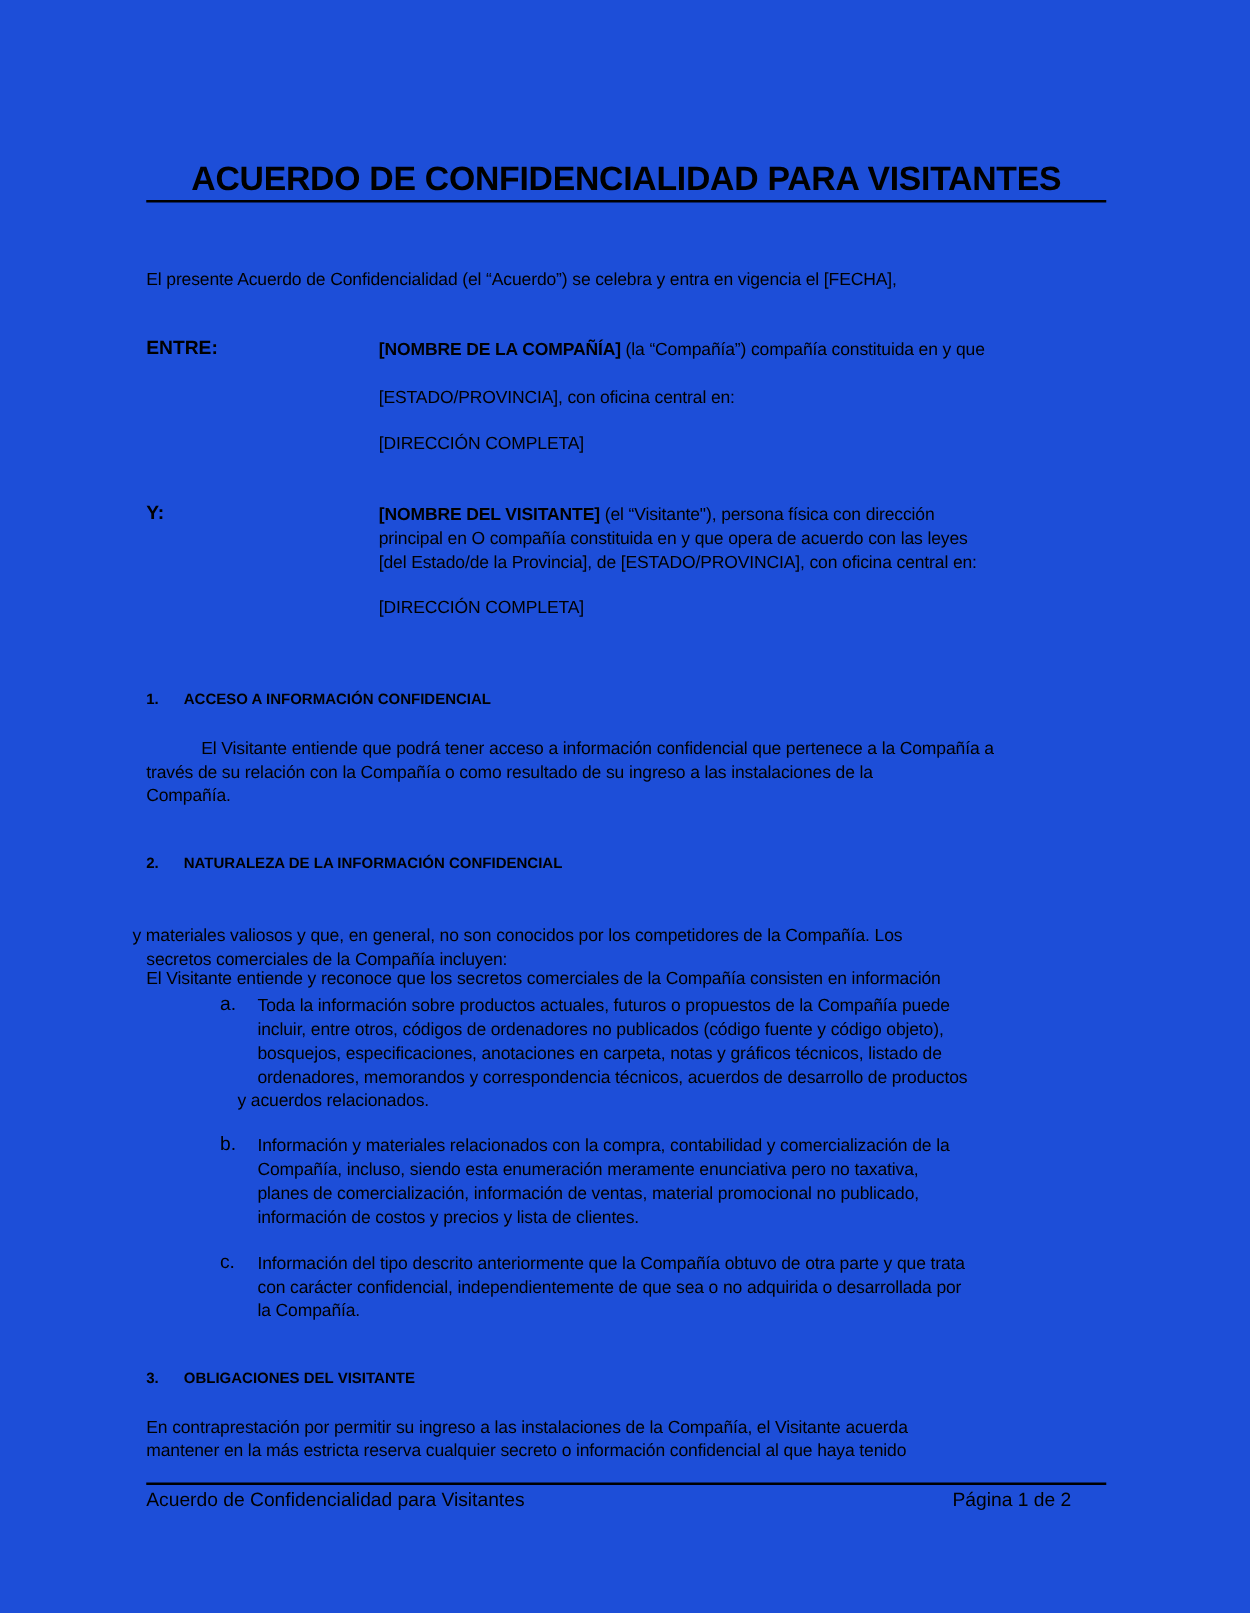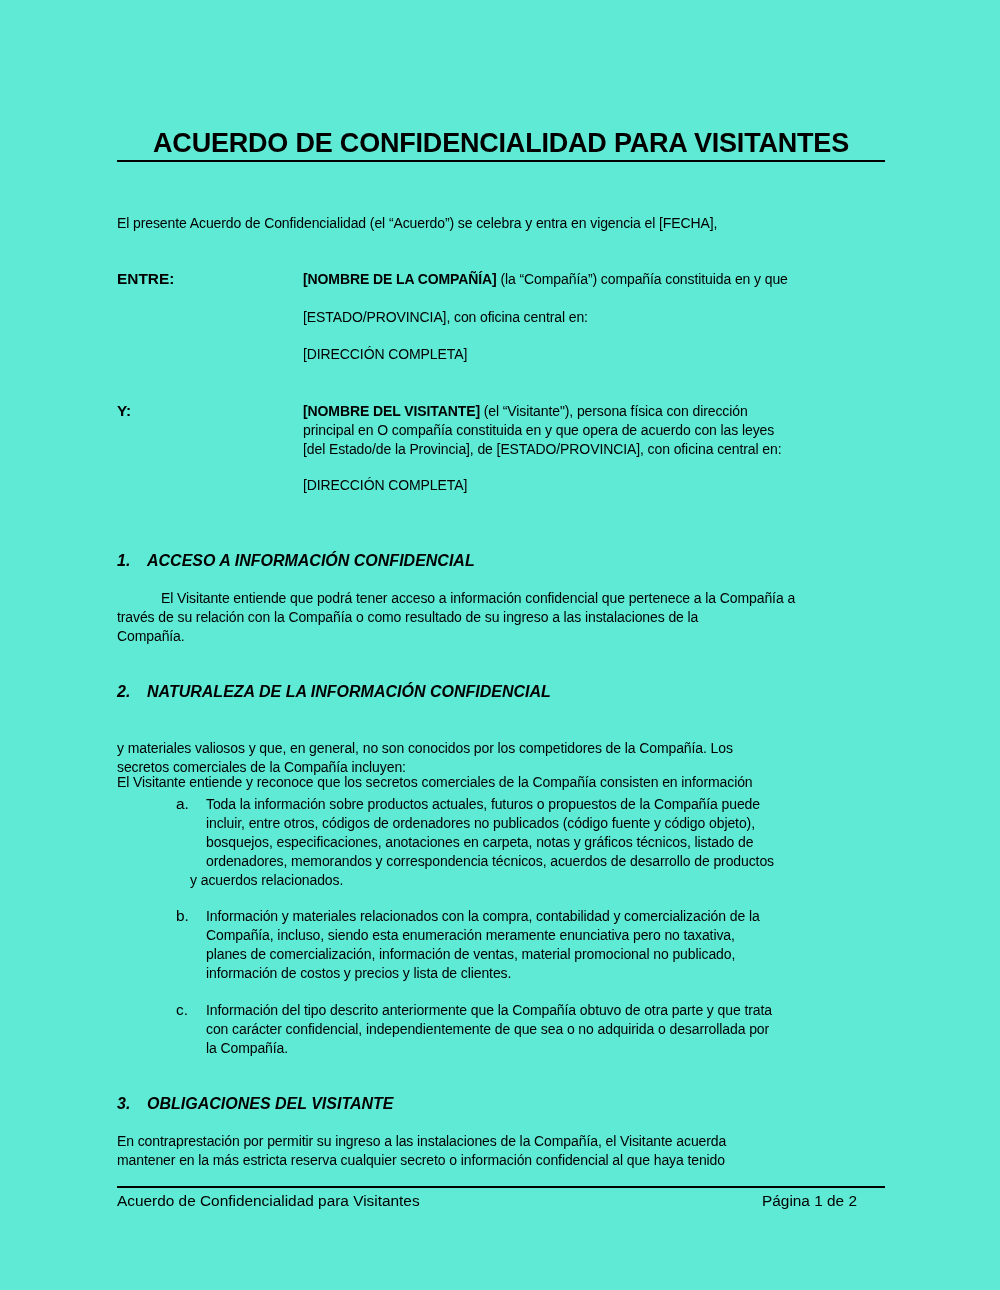--- a/index.html
+++ b/index.html
@@ -5,7 +5,7 @@
   html, body { margin: 0; padding: 0; background: #ffffff; }
   body { width: 1000px; height: 1290px; position: relative; overflow: hidden;
          font-family: "Liberation Sans", sans-serif; color: #000; }
-  .page { position: absolute; left: 0; top: 0; width: 1000px; height: 1290px; background: #5eead4; }
+  .page { position: absolute; left: 0; top: 0; width: 1000px; height: 1290px; background: #1d4ed8; }
   .title { position: absolute; left: 117px; top: 128px; width: 768px; text-align: center;
            font-size: 27px; font-weight: bold; letter-spacing: -0.2px; }
   .title-rule { position: absolute; left: 117px; top: 160px; width: 768px; height: 2px; background: #000; }

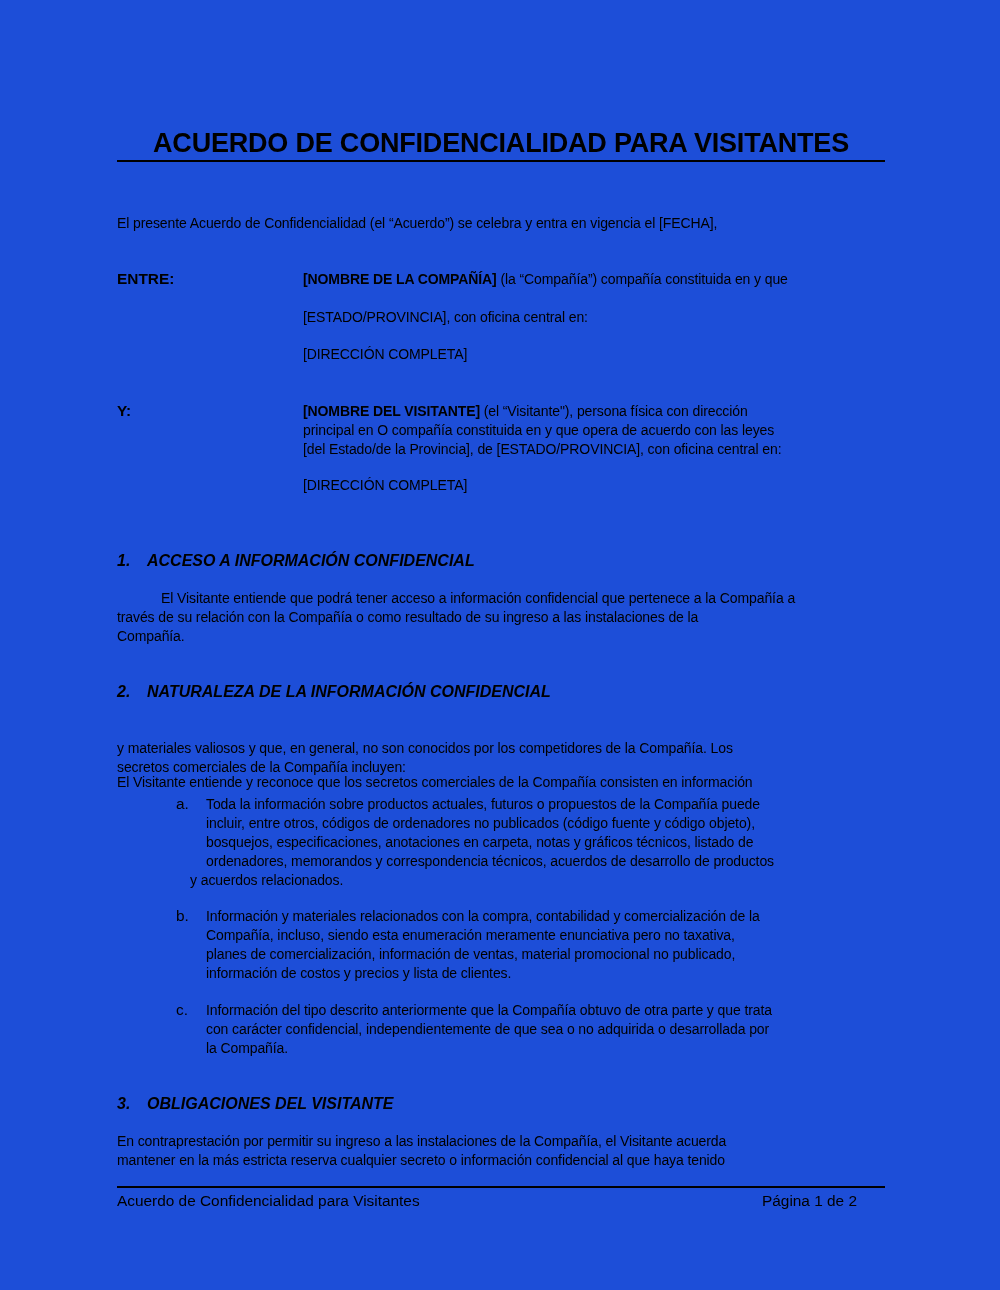--- a/index.html
+++ b/index.html
@@ -12,7 +12,7 @@
   .ln { position: absolute; font-size: 14px; line-height: 19px; white-space: nowrap; letter-spacing: -0.1px; }
   .b { font-weight: bold; }
   .lbl { position: absolute; font-size: 15.4px; font-weight: bold; }
-  .h { position: absolute; font-size: 16px; font-weight: bold; white-space: nowrap; font-style: italic; }
+  .h { position: absolute; font-size: 12px; font-weight: bold; white-space: nowrap; }
   .h .num { display: inline-block; width: 30px; }
   .mk { position: absolute; font-size: 15.4px; }
   .foot-rule { position: absolute; left: 117px; top: 1186px; width: 768px; height: 2px; background: #000; }

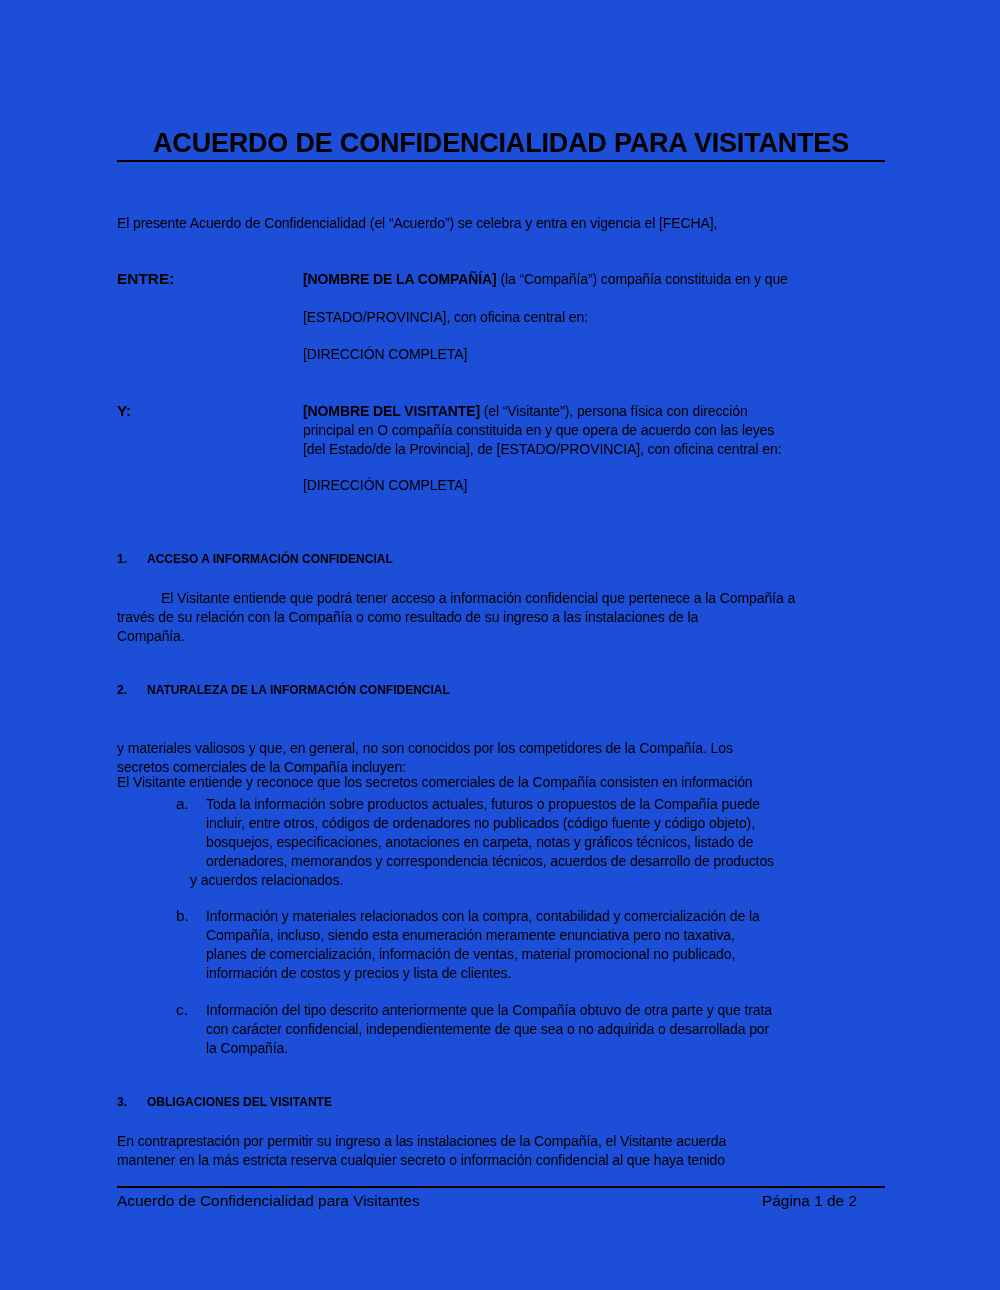--- a/index.html
+++ b/index.html
@@ -47,7 +47,7 @@
 
   <div class="h" style="left:117px; top:683px;"><span class="num">2.</span><span>NATURALEZA DE LA INFORMACIÓN CONFIDENCIAL</span></div>
   <div class="ln" style="left:117px; top:754px;margin-top:19px;">El Visitante entiende y reconoce que los secretos comerciales de la Compañía consisten en información</div>
-  <div class="ln" style="left:117px; top:739px;">y materiales valiosos y que, en general, no son conocidos por los competidores de la Compañía. Los</div>
+  <div class="ln" style="left:106px; top:739px;">y materiales valiosos y que, en general, no son conocidos por los competidores de la Compañía. Los</div>
   <div class="ln" style="left:117px; top:758px;">secretos comerciales de la Compañía incluyen:</div>
 
   <div class="mk" style="left:176px; top:795px;">a.</div>

